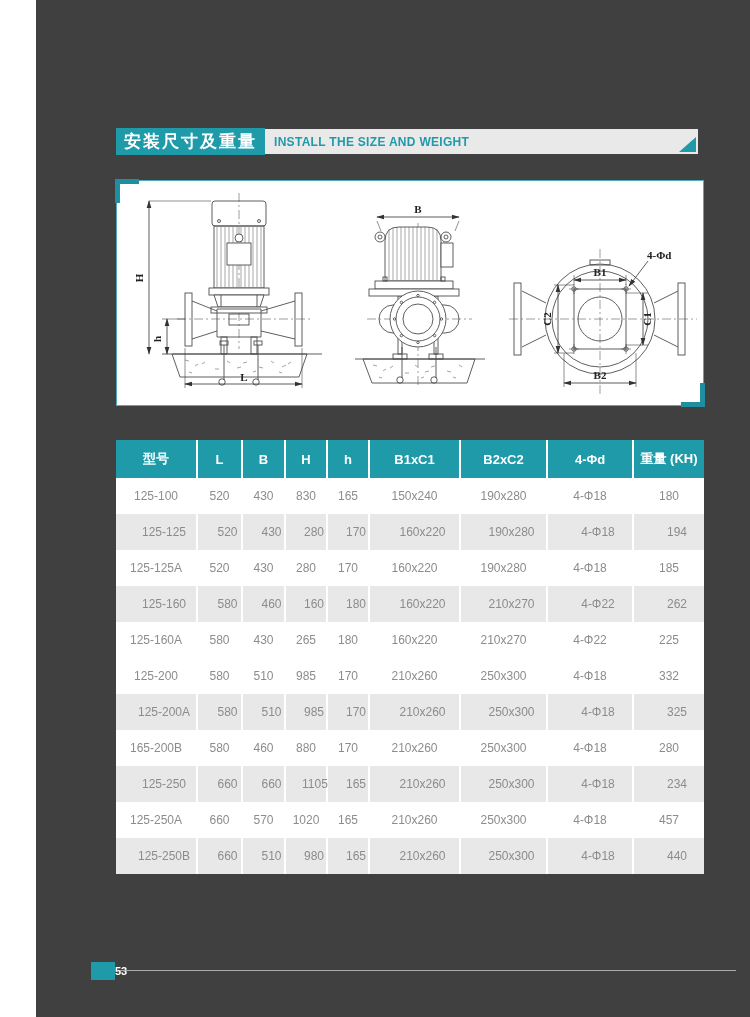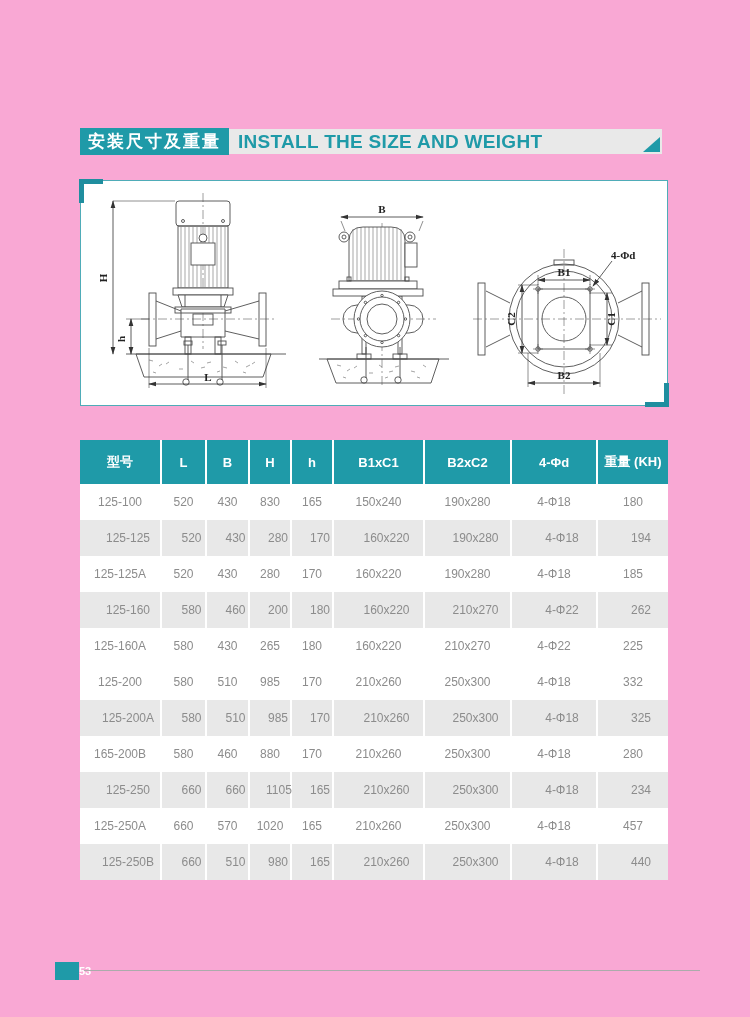--- a/index.html
+++ b/index.html
@@ -9,7 +9,7 @@
     font-family:"Liberation Sans", sans-serif;
     overflow:hidden;
   }
-  .page { position:absolute; inset:0; background:#f9a8d4; }
+  .page { position:absolute; inset:0; background:#404040;margin-left:36px; }
 
   
   .section-header {

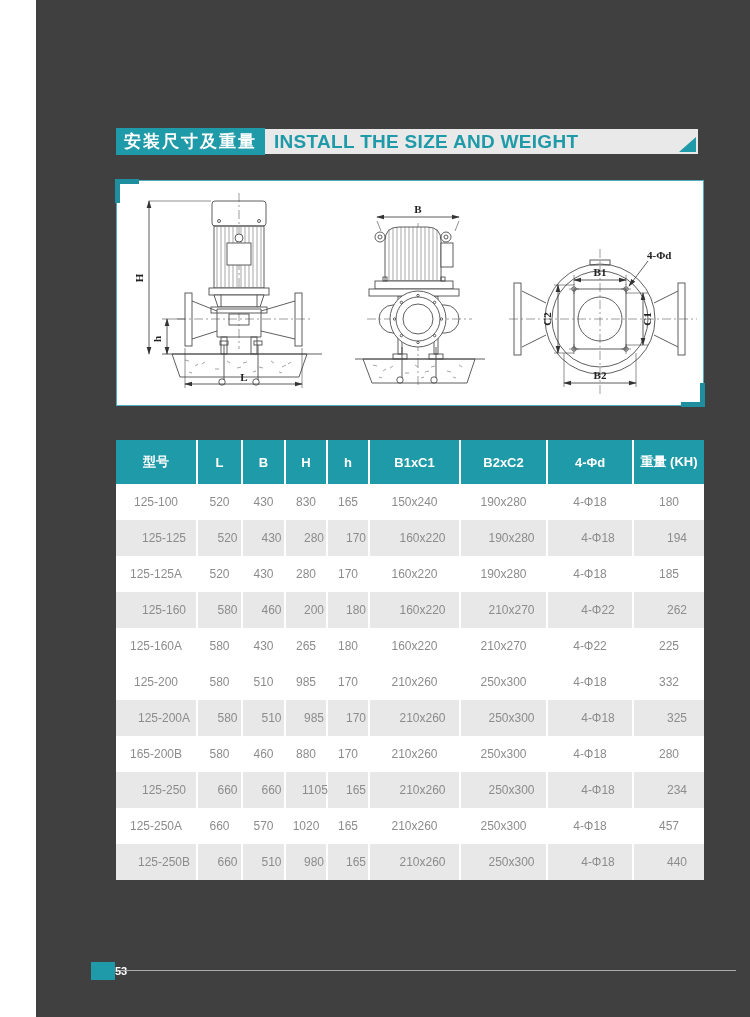--- a/index.html
+++ b/index.html
@@ -24,7 +24,7 @@
   }
   .en-title {
     margin-left:158px; color:#1F9AA8; font-weight:bold;
-    font-size:19px; letter-spacing:0.3px; white-space:nowrap;
+    font-size:12px; letter-spacing:0.3px; white-space:nowrap;
   }
   .corner-tri {
     position:absolute; right:2px; bottom:2px; width:0; height:0;

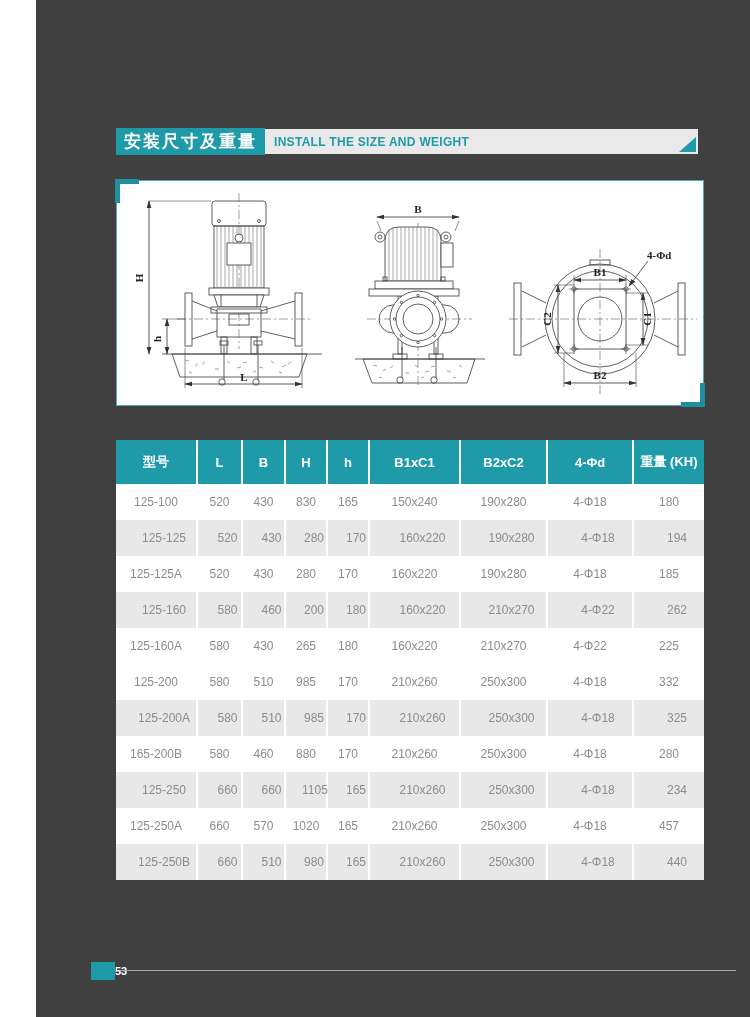--- a/index.html
+++ b/index.html
@@ -53,7 +53,7 @@
   }
   .dim-table th {
     background:#1F9AA8; color:#fff; font-size:13px; font-weight:bold;
-    height:44px; text-align:center; border-right:2px solid #fff;
+    height:38px; text-align:center; border-right:2px solid #fff;
   }
   .dim-table th:last-child { border-right:none; }
   .dim-table td {

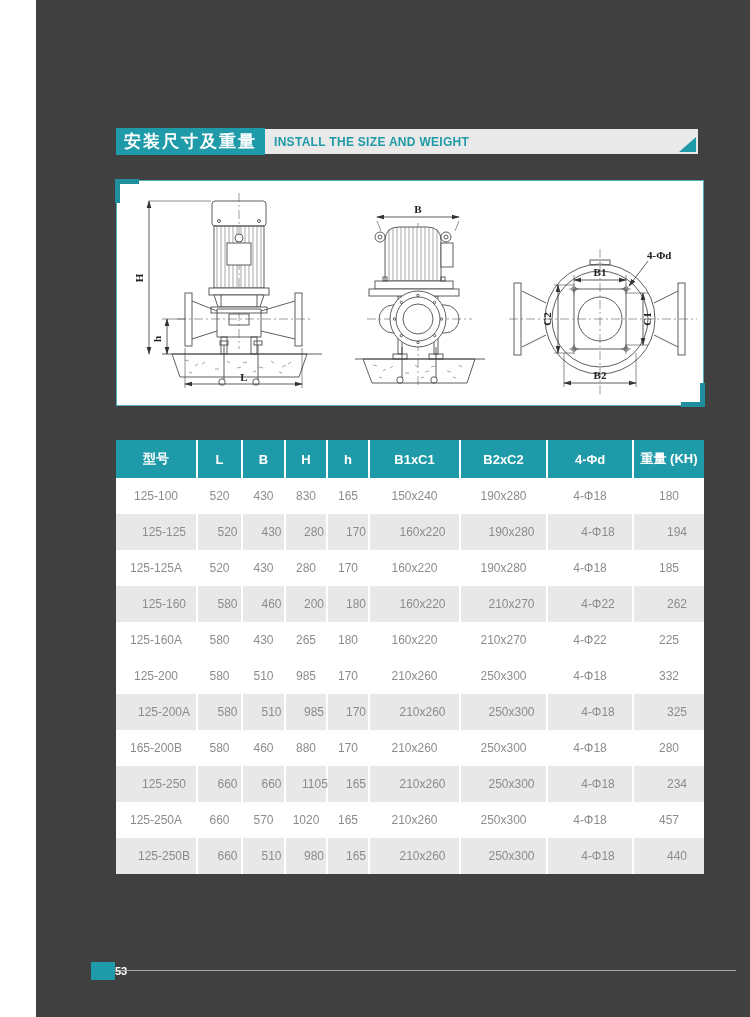--- a/index.html
+++ b/index.html
@@ -315,7 +315,7 @@
           <td>125-160</td>
           <td>580</td>
           <td>460</td>
-          <td>200</td>
+          <td>160</td>
           <td>180</td>
           <td>160x220</td>
           <td>210x270</td>

